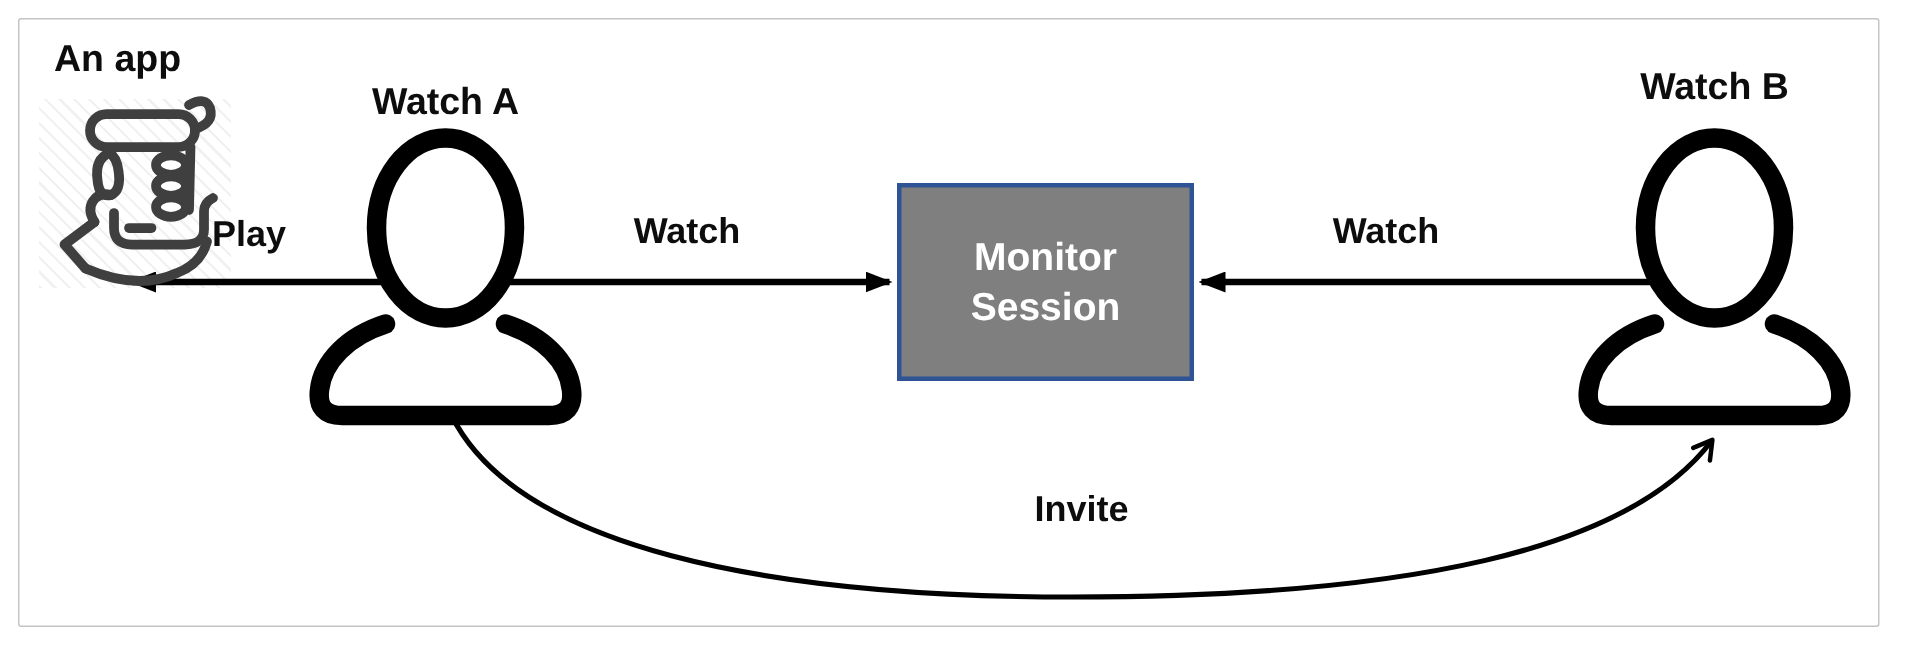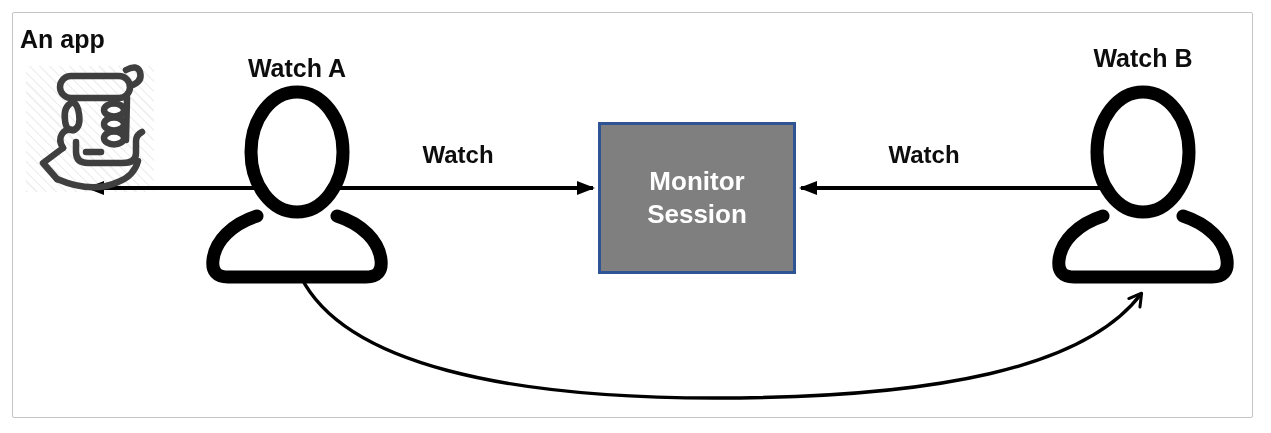--- a/index.html
+++ b/index.html
@@ -15,7 +15,7 @@
     position:absolute;font-weight:bold;color:#0d0d0d;font-size:25px;
     text-align:center;white-space:nowrap;line-height:1.1;
   }
-  #lbl-an-app{left:20px;top:26px;text-align:center;}
+  #lbl-an-app{left:36px;top:26px;text-align:center;}
   #lbl-user-a{left:222px;top:55px;width:150px;}
   #lbl-user-b{left:1068px;top:45px;width:150px;}
   #lbl-play{left:106px;top:144px;width:120px;font-size:24px;}

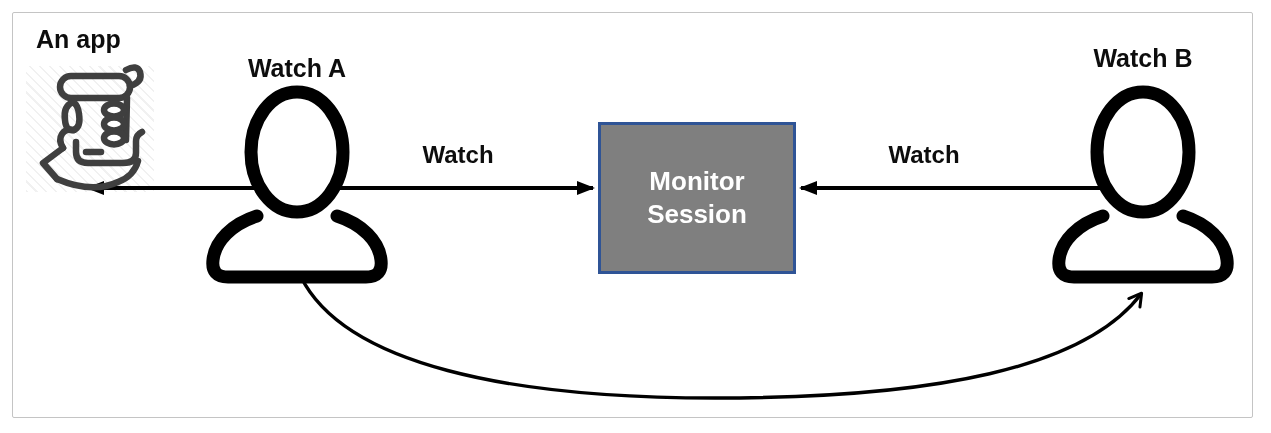--- a/index.html
+++ b/index.html
@@ -107,6 +107,7 @@
   <div class="lbl" id="lbl-an-app">An app</div>
   <div class="lbl" id="lbl-user-a">Watch A</div>
   <div class="lbl" id="lbl-user-b">Watch B</div>
+  <div class="lbl" id="lbl-play">Play</div>
   <div class="lbl" id="lbl-watch-left">Watch</div>
   <div class="lbl" id="lbl-watch-right">Watch</div>
 

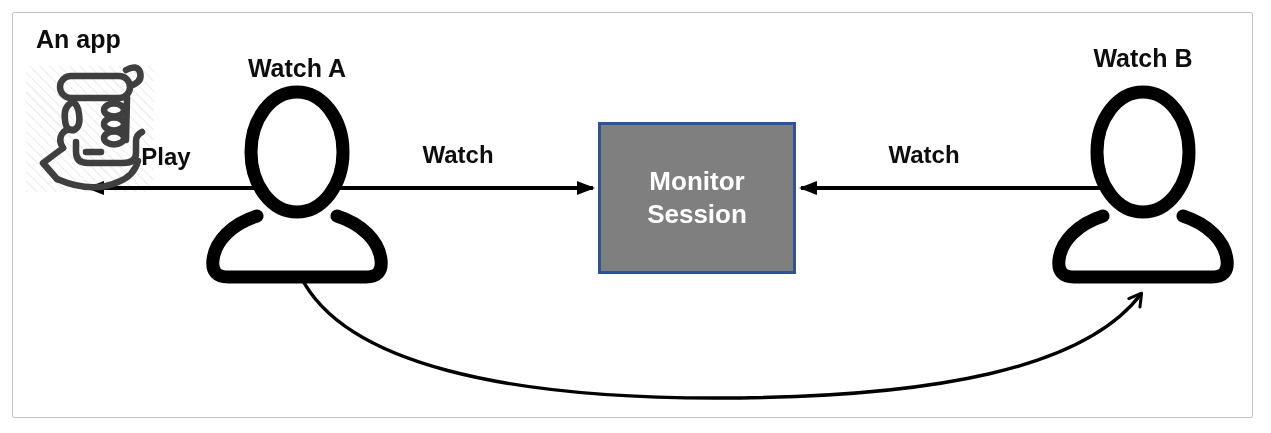--- a/index.html
+++ b/index.html
@@ -23,7 +23,7 @@
   #lbl-watch-right{left:864px;top:142px;width:120px;font-size:24px;}
   #lbl-invite{left:661px;top:327px;width:120px;font-size:24px;}
   .monitor-box{
-    position:absolute;left:598px;top:122px;width:198px;height:152px;
+    position:absolute;left:598px;top:122px;width:198px;height:132px;
     background:#7f7f7f;border:3px solid #2f5496;box-sizing:border-box;
     display:flex;align-items:center;justify-content:center;
   }

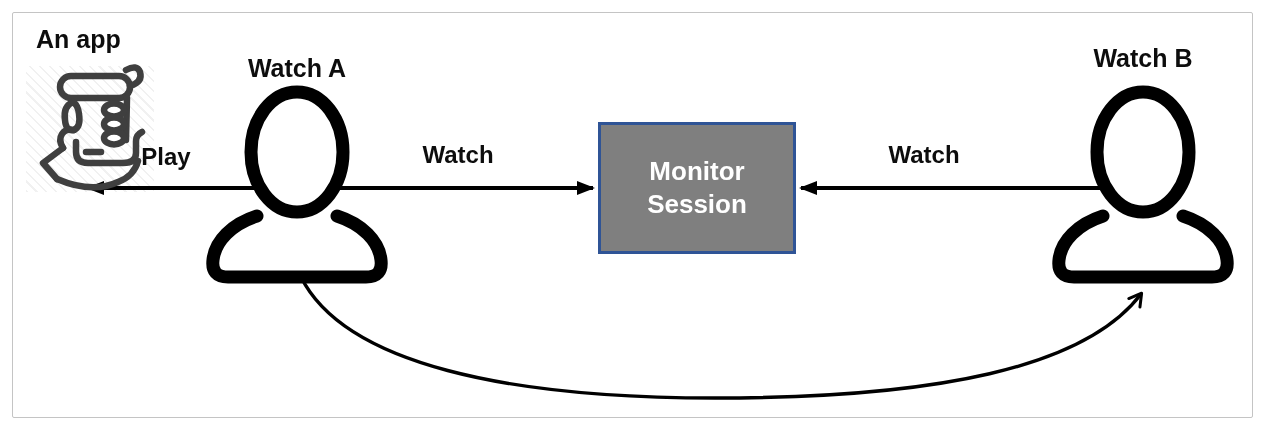--- a/index.html
+++ b/index.html
@@ -110,6 +110,7 @@
   <div class="lbl" id="lbl-play">Play</div>
   <div class="lbl" id="lbl-watch-left">Watch</div>
   <div class="lbl" id="lbl-watch-right">Watch</div>
+  <div class="lbl" id="lbl-invite">Invite</div>
 
 </div>
 

